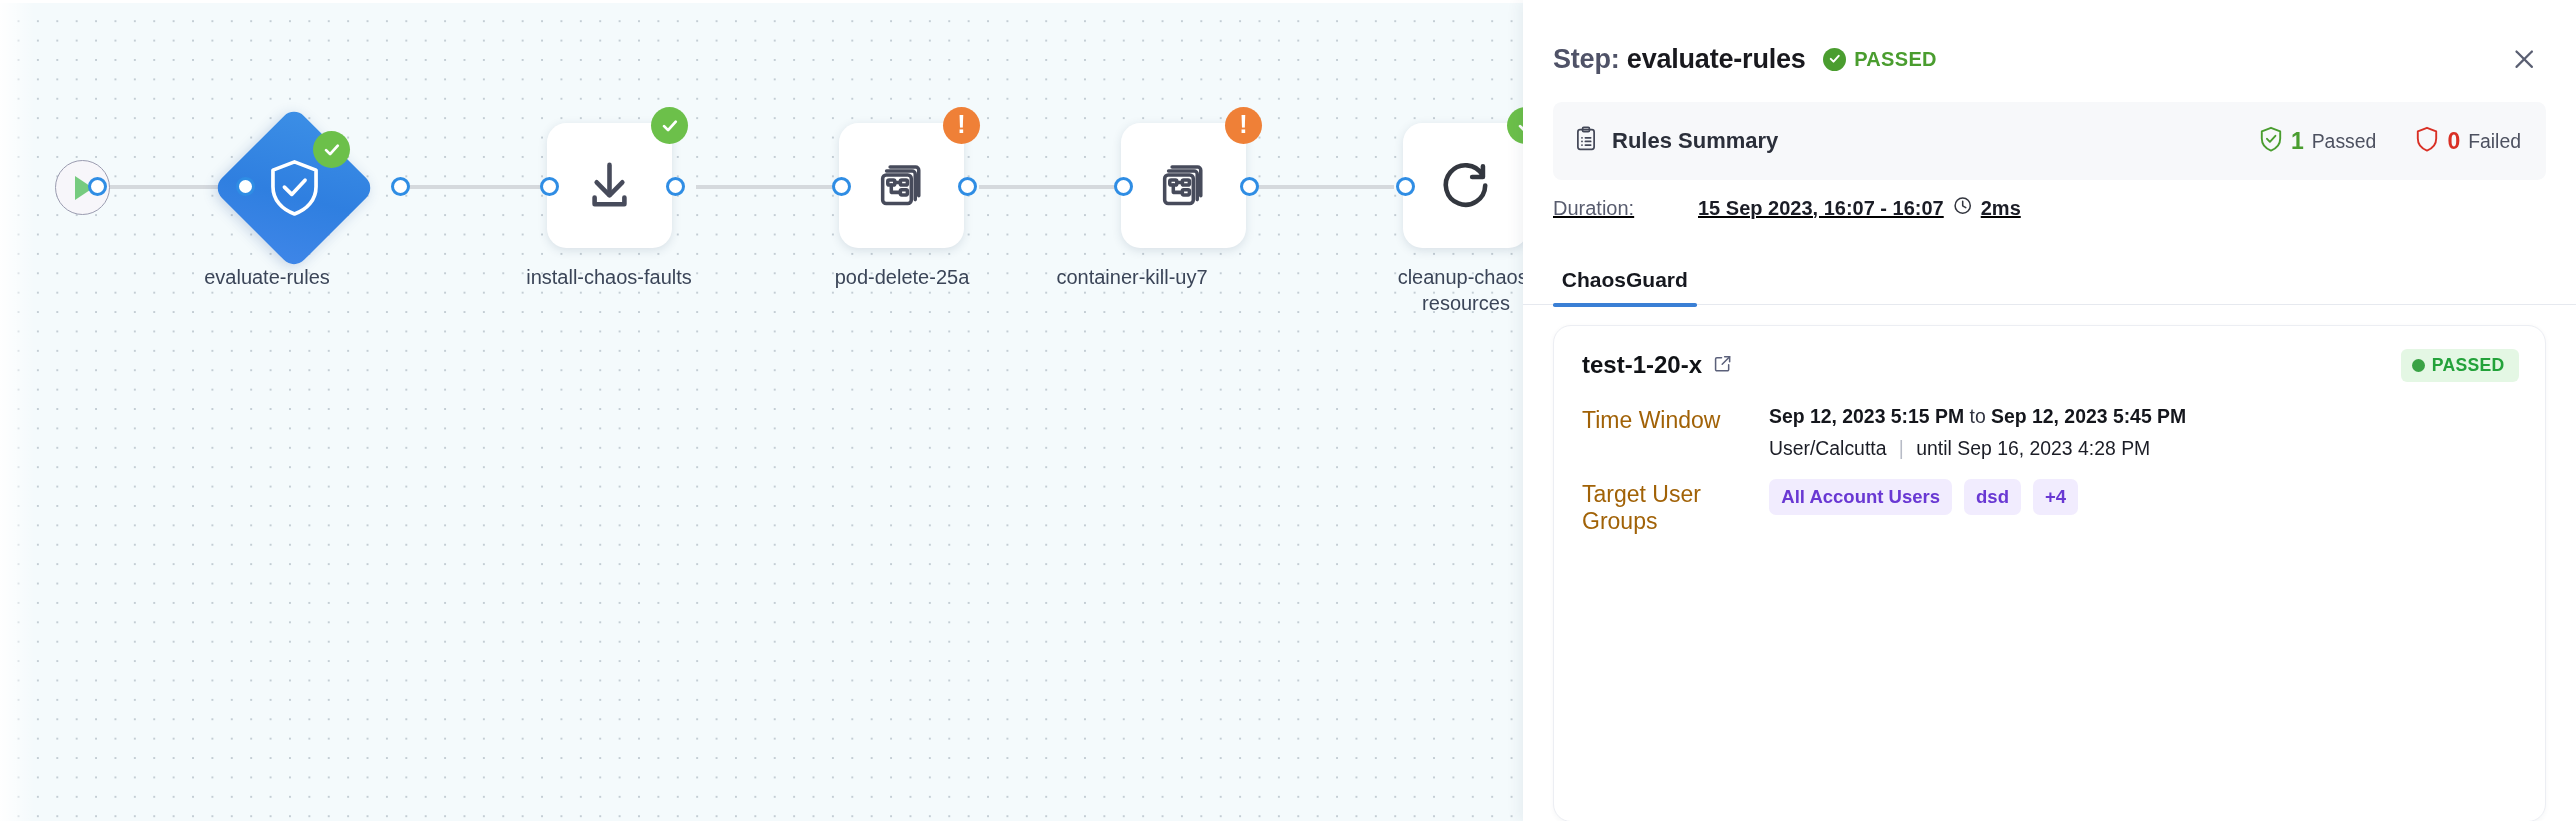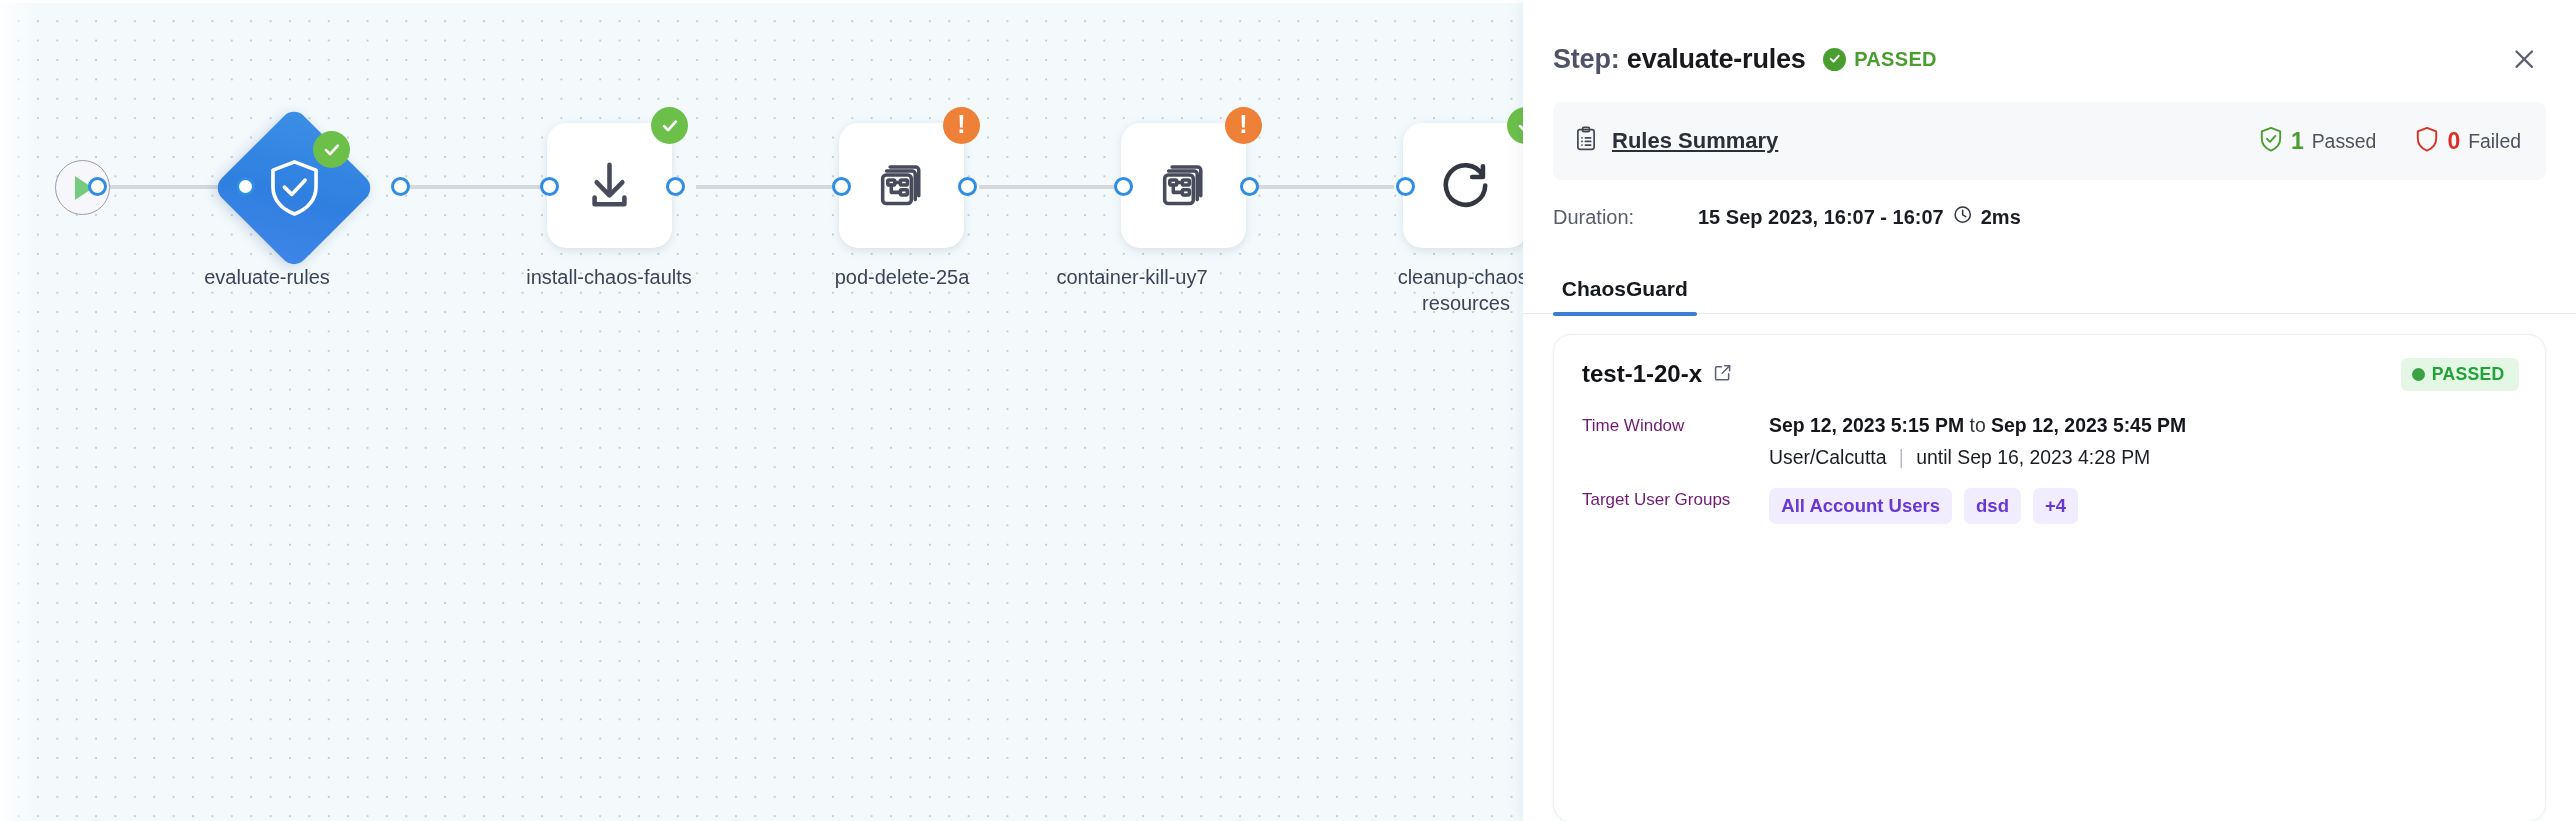--- a/index.html
+++ b/index.html
@@ -195,7 +195,7 @@
     padding: 0 25px 0 21px;
   }
   .rs-left { display: flex; align-items: center; gap: 14px; }
-  .rs-title { font-size: 22px; font-weight: 600; color: #2b2f3a; text-decoration: underline; }
+  .rs-title { font-size: 22px; font-weight: 600; color: #2b2f3a; }
   .rs-right { margin-left: auto; display: flex; align-items: center; gap: 39px; }
   .rs-stat { display: flex; align-items: center; gap: 8px; }
   .rs-num { font-size: 23px; font-weight: 700; }

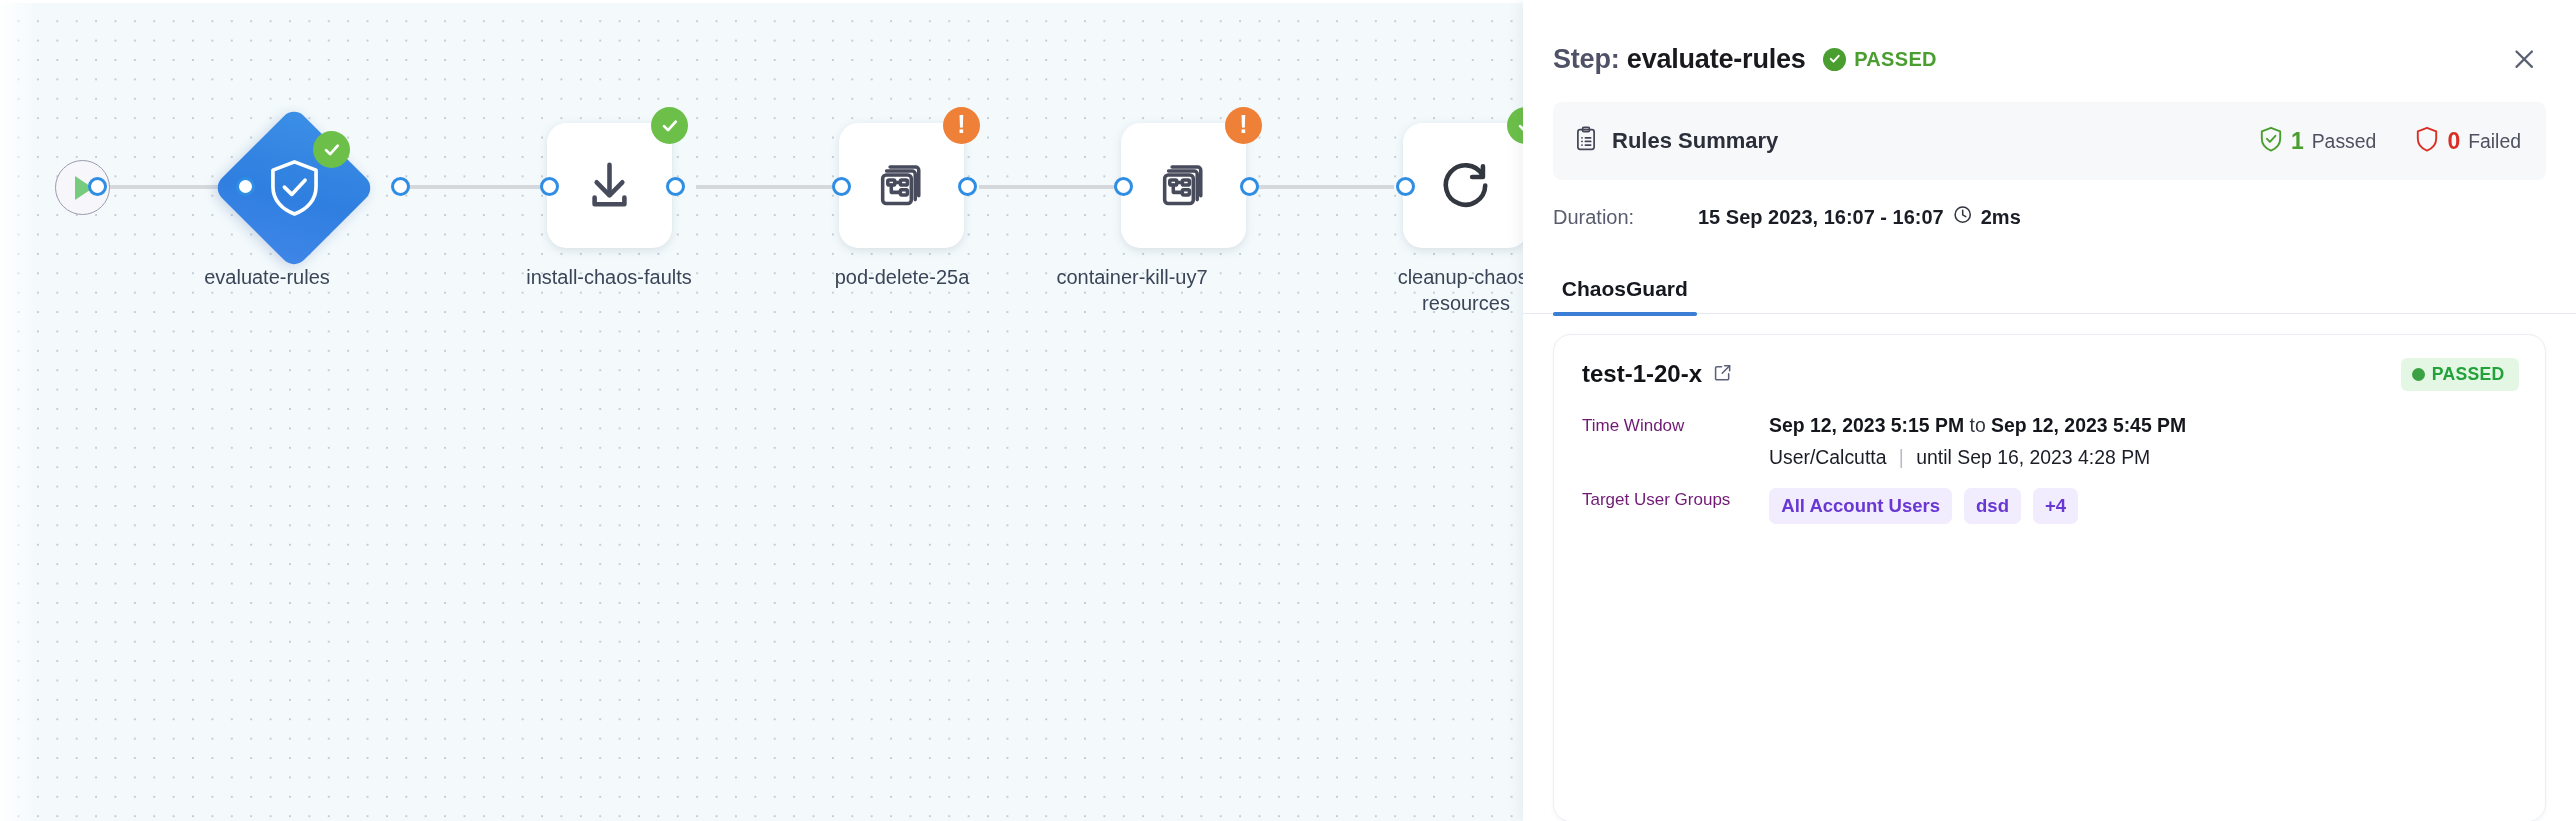--- a/index.html
+++ b/index.html
@@ -205,7 +205,8 @@
 
   
   .meta {
-    margin: 25px 30px 0 30px;
+    margin: 16px 30px 0 30px;
+    text-decoration: underline;
   }
   .meta-row {
     display: flex;

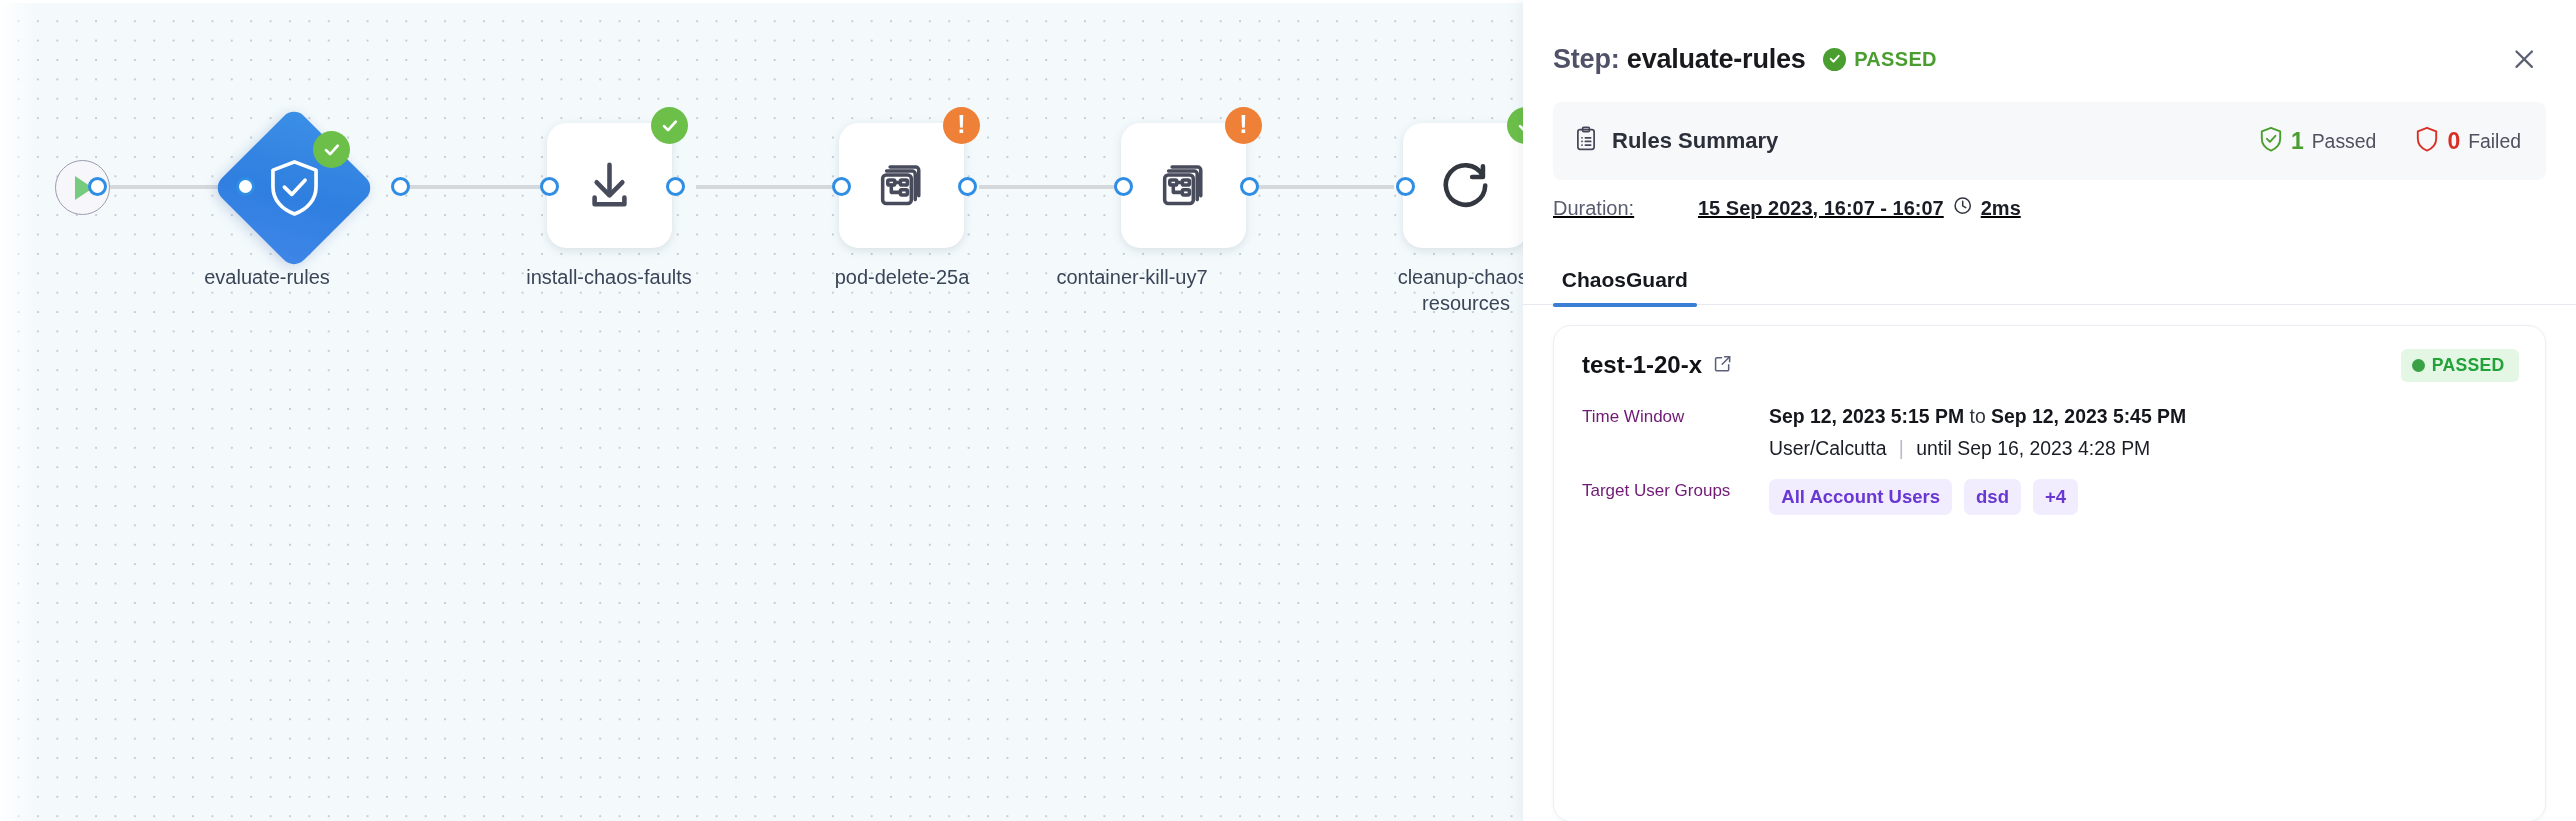--- a/index.html
+++ b/index.html
@@ -284,8 +284,8 @@
   }
   .guard-key {
     width: 187px;
-    font-size: 17px;
-    color: #701a75;
+    font-size: 23px;
+    color: #a16207;
     padding-top: 1.8px;
   }
   .guard-val { font-size: 19.4px; color: #14161c; }

